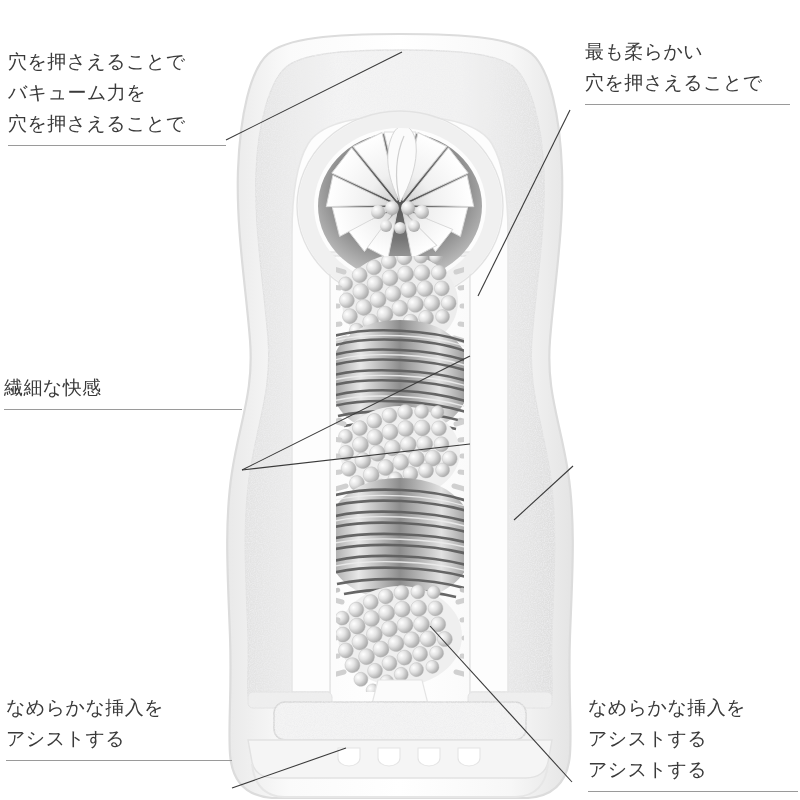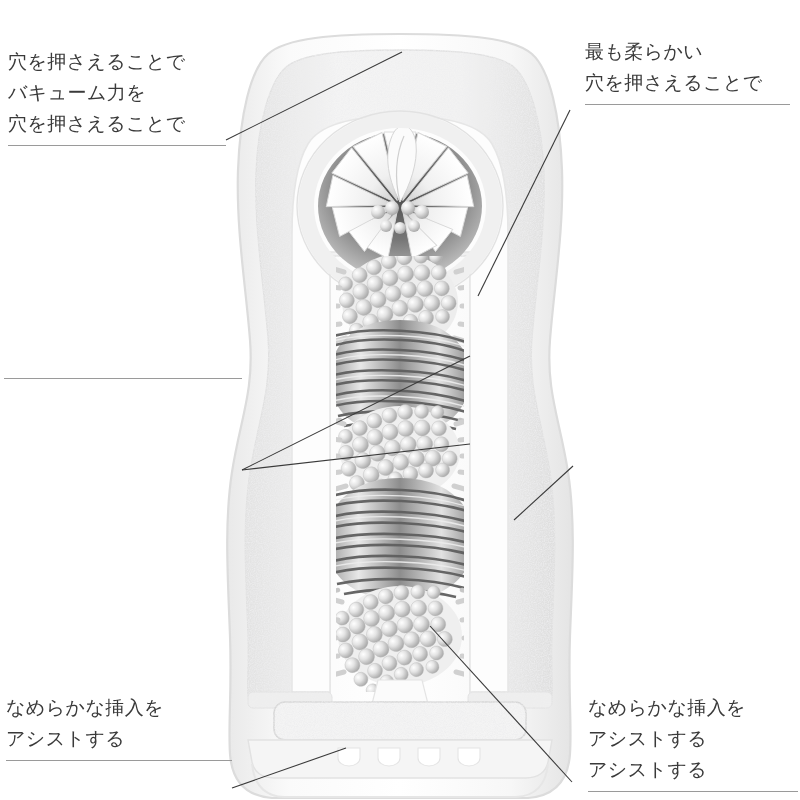--- a/index.html
+++ b/index.html
@@ -540,6 +540,7 @@
   </div>
 
   <div class="callout cl-detail">
+    <span class="cline">繊細な快感</span>
     <span class="rule"></span>
   </div>
 

